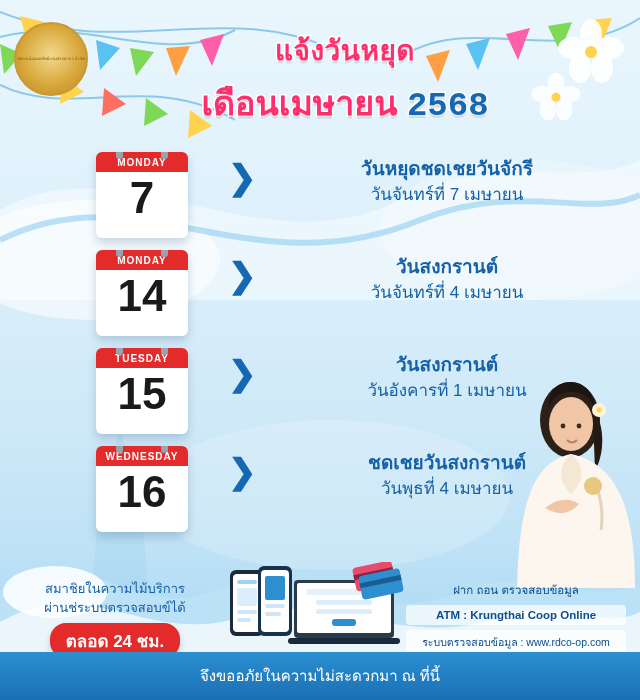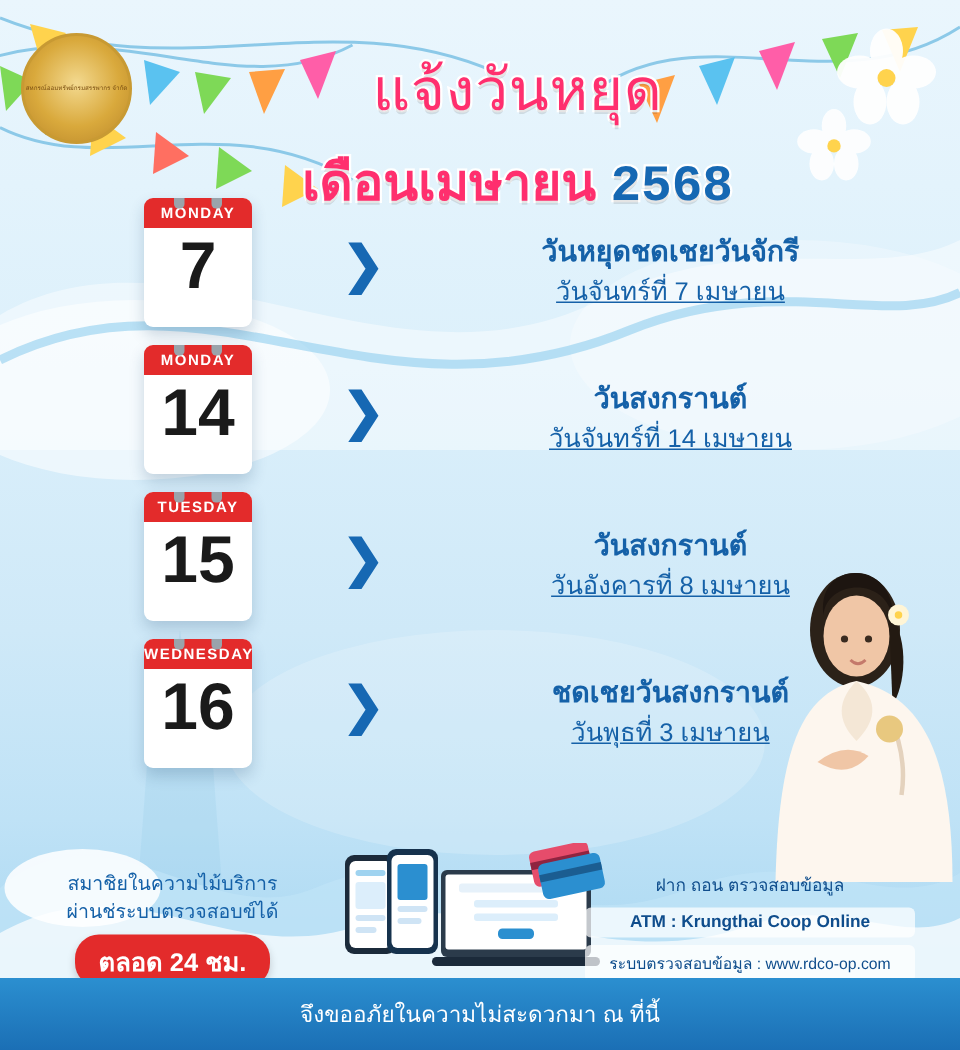--- a/index.html
+++ b/index.html
@@ -54,7 +54,7 @@
     text-align: center;
   }
   .headline .l1 {
-    font-size: 39px; font-weight: normal; letter-spacing: .5px;
+    font-size: 28px; font-weight: bold; letter-spacing: .5px;
     color: #ff2f6e;
     -webkit-text-stroke: 3px #ffffff;
     paint-order: stroke fill;

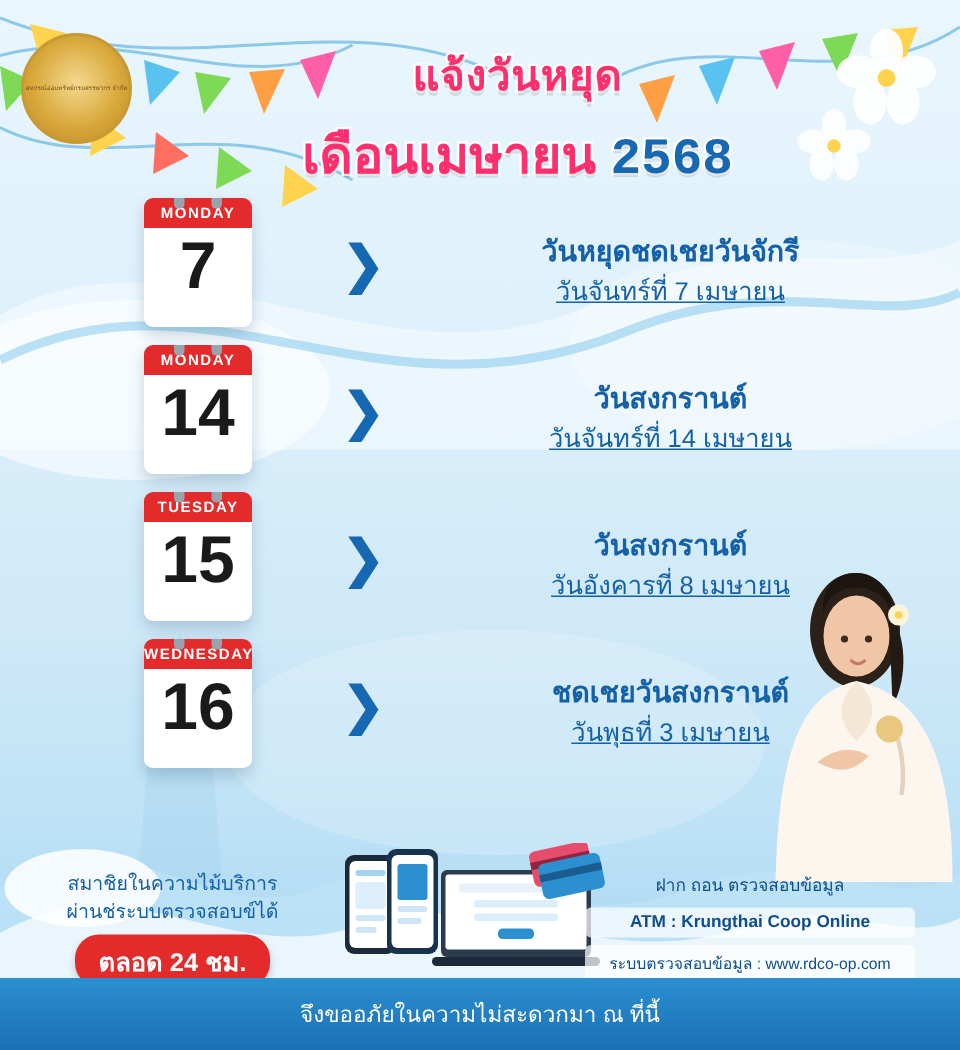--- a/index.html
+++ b/index.html
@@ -79,8 +79,8 @@
     padding-left: 96px;
   }
   .cal {
-    position: absolute; left: 96px; top: 0;
-    width: 72px; height: 86px;
+    position: absolute; left: 96px; top: 20px;
+    width: 92px; height: 86px;
     background: #fff;
     border-radius: 6px;
     box-shadow: 0 5px 10px rgba(20,60,100,.20);

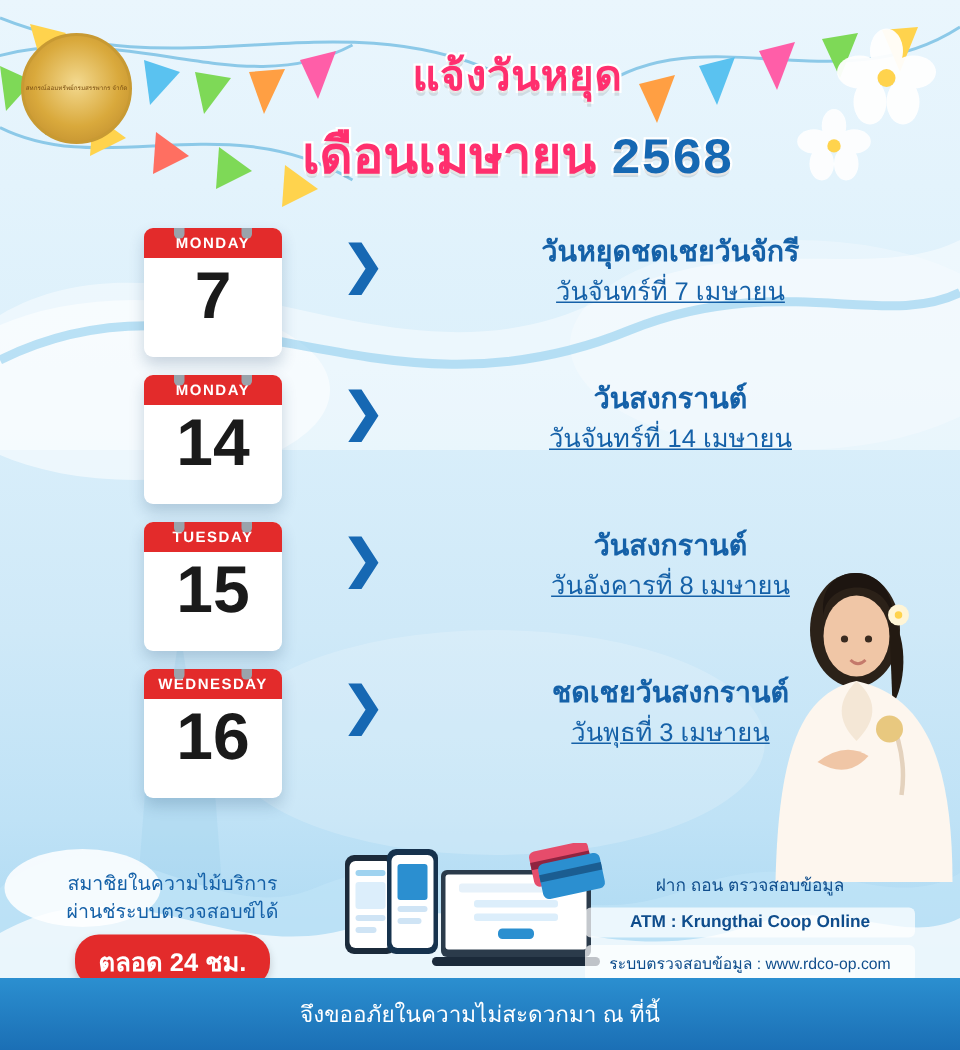--- a/index.html
+++ b/index.html
@@ -114,7 +114,7 @@
     color: #1561a8;
   }
   .txt .t1 { font-size: 19px; font-weight: bold; line-height: 26px; }
-  .txt .t2 { font-size: 17px; line-height: 25px; text-decoration: underline; }
+  .txt .t2 { font-size: 17px; line-height: 25px; }
 
   
   .lady { position: absolute; right: 0; bottom: 112px; width: 165px; height: 230px; }

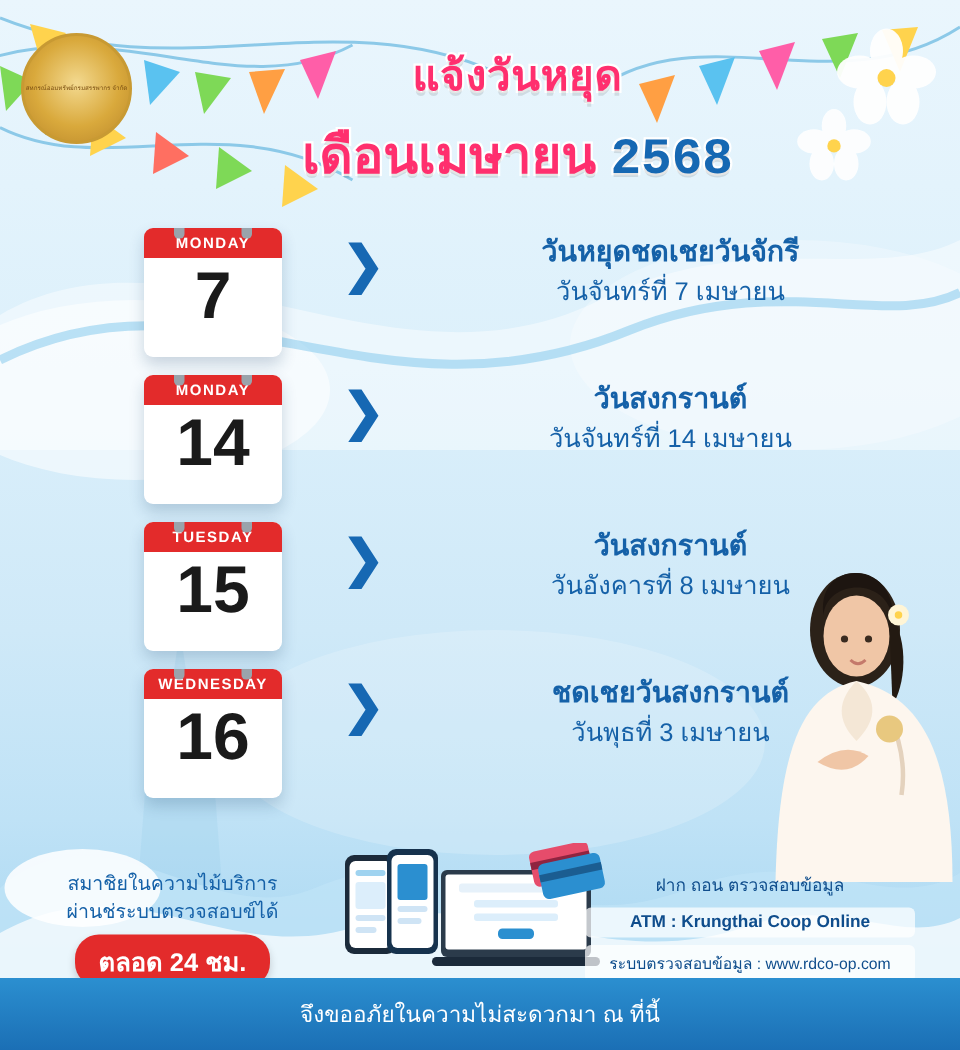--- a/index.html
+++ b/index.html
@@ -273,7 +273,7 @@
       <div class="chev">❯</div>
       <div class="txt">
         <div class="t1">วันสงกรานต์</div>
-        <div class="t2">วันจันทร์ที่ 14 เมษายน</div>
+        <div class="t2">วันจันทร์ที่ 4 เมษายน</div>
       </div>
     </div>
 

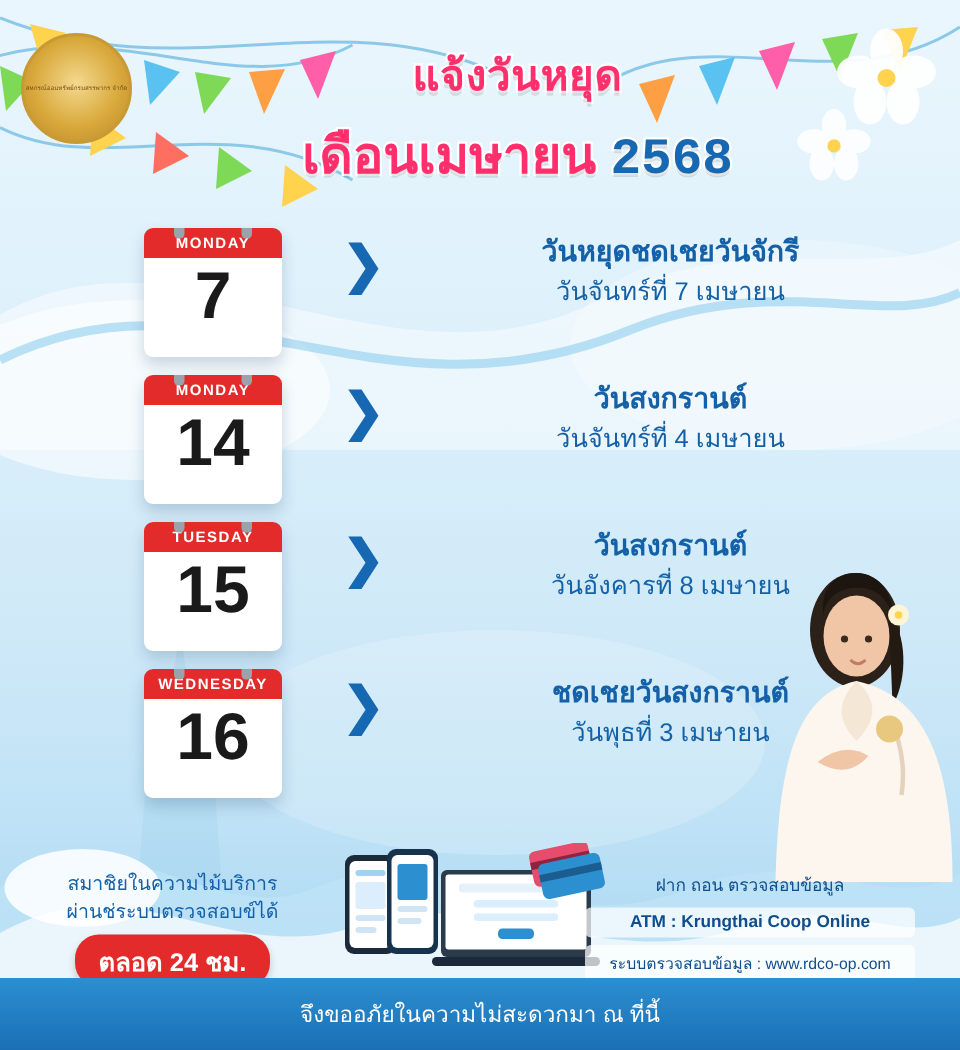--- a/index.html
+++ b/index.html
@@ -287,7 +287,7 @@
       <div class="chev">❯</div>
       <div class="txt">
         <div class="t1">วันสงกรานต์</div>
-        <div class="t2">วันอังคารที่ 8 เมษายน</div>
+        <div class="t2">วันอังคารที่ 1 เมษายน</div>
       </div>
     </div>
 

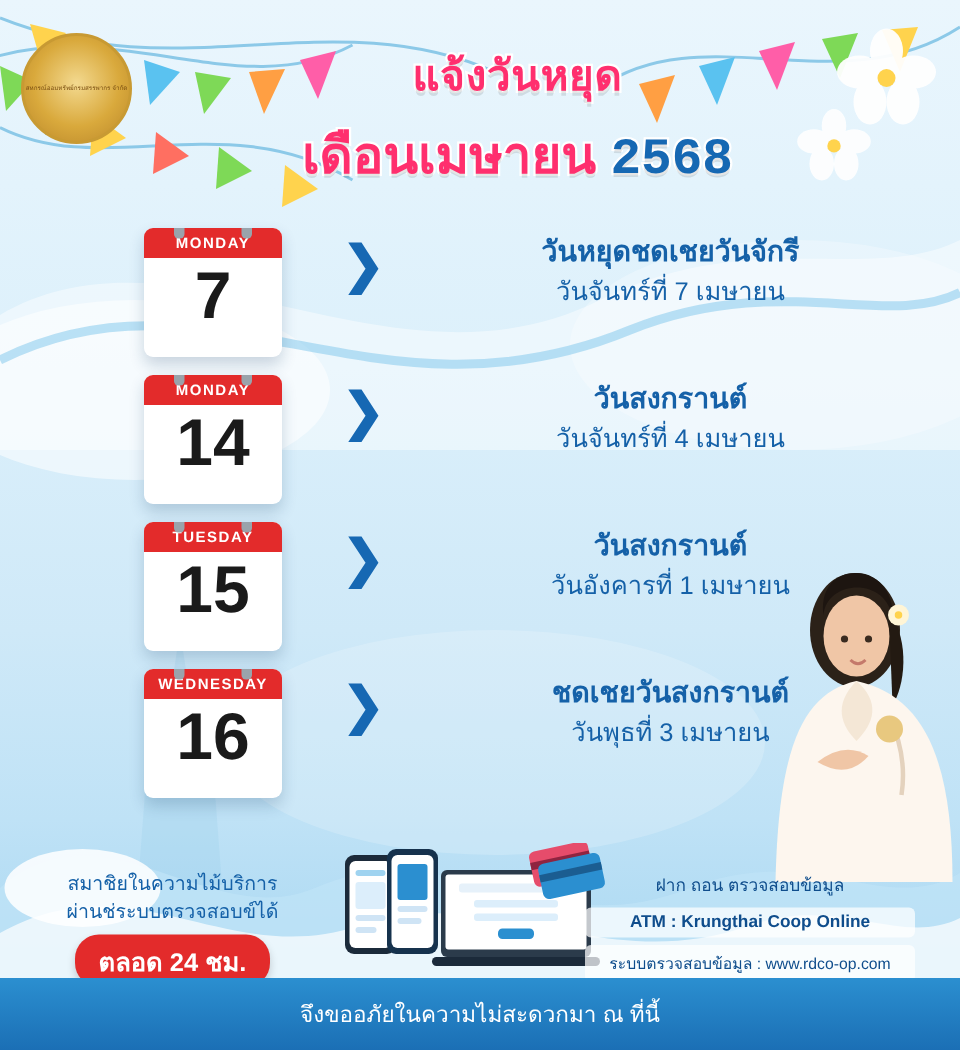--- a/index.html
+++ b/index.html
@@ -301,7 +301,7 @@
       <div class="chev">❯</div>
       <div class="txt">
         <div class="t1">ชดเชยวันสงกรานต์</div>
-        <div class="t2">วันพุธที่ 3 เมษายน</div>
+        <div class="t2">วันพุธที่ 4 เมษายน</div>
       </div>
     </div>
 

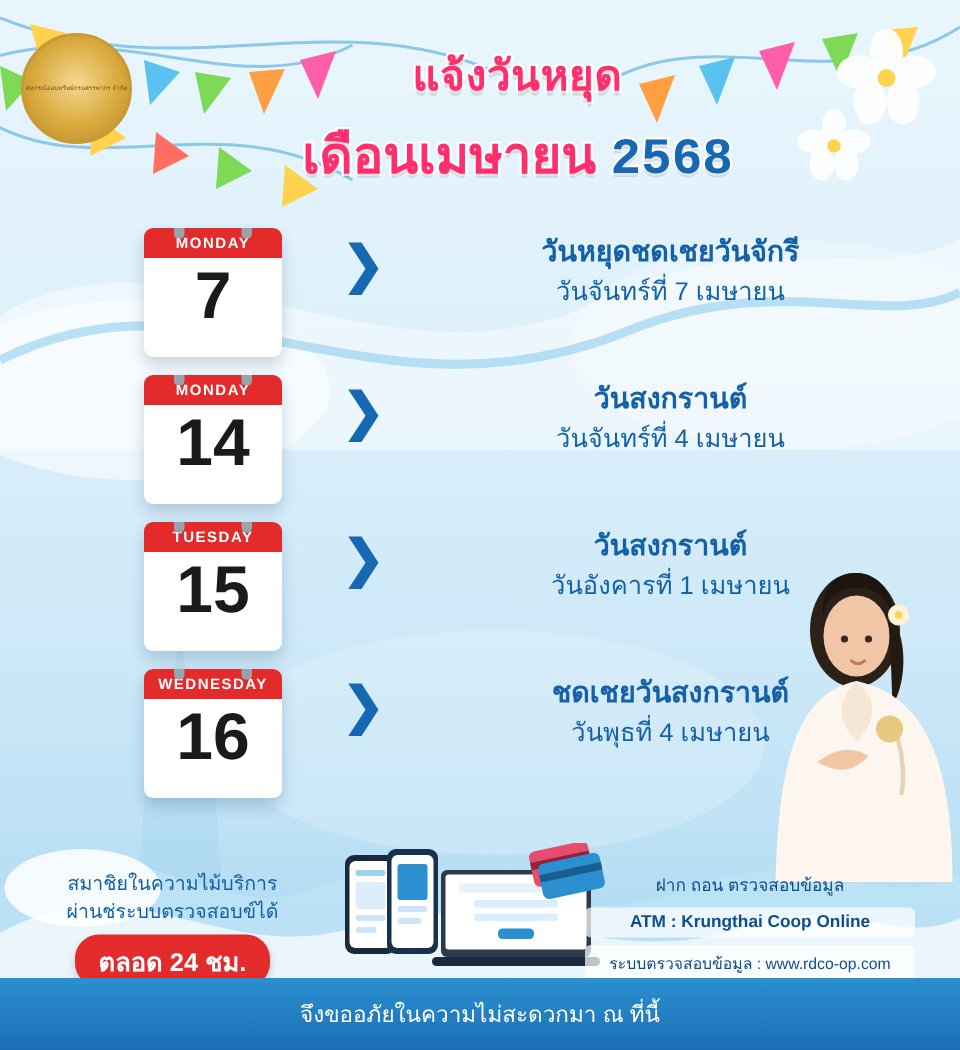--- a/index.html
+++ b/index.html
@@ -137,7 +137,7 @@
 
   
   .promo-right {
-    position: absolute; right: 30px; bottom: 40px; width: 220px;
+    position: absolute; right: 14px; bottom: 40px; width: 220px;
     text-align: center; color: #0f4d8c;
   }
   .promo-right .head { font-size: 11.5px; color: #0f4d8c; margin-bottom: 6px; }

